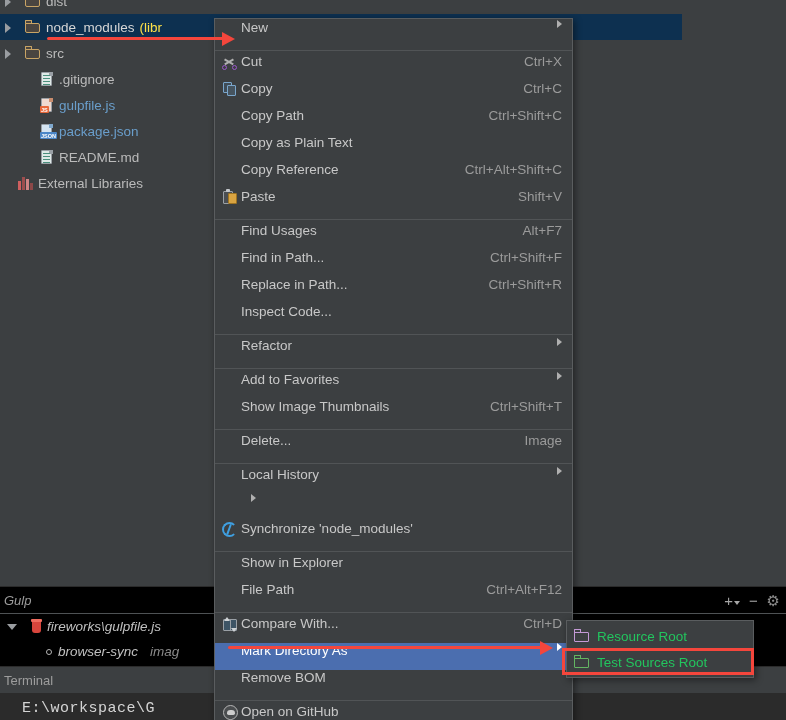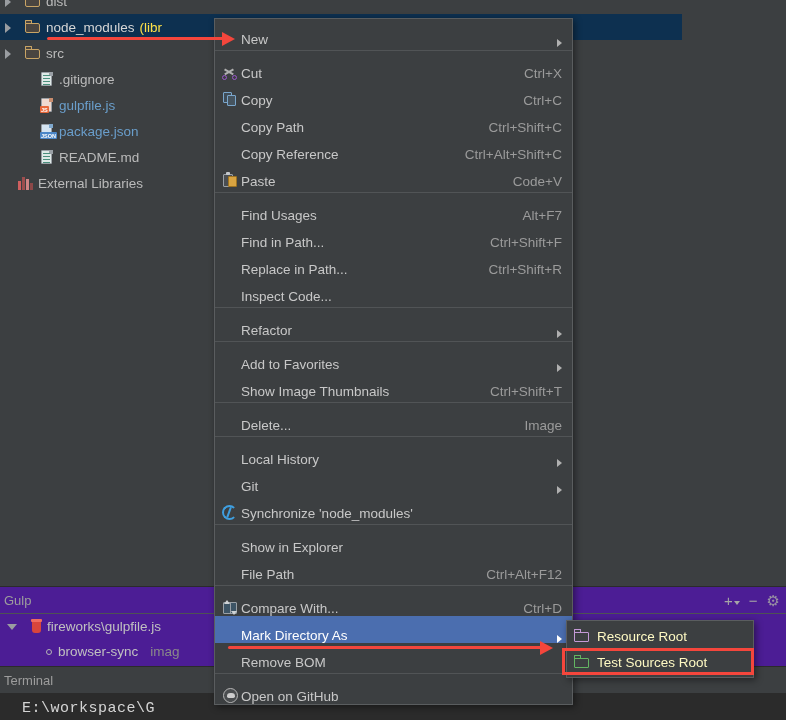--- a/index.html
+++ b/index.html
@@ -133,7 +133,7 @@
     padding:1px 0 0 0;box-sizing:border-box;z-index:50;
   }
   .mi{
-    height:27px;display:flex;align-items:flex-end;position:relative;
+    height:27px;display:flex;align-items:flex-start;position:relative;
     padding:0 10px 0 6px;box-sizing:border-box;white-space:nowrap;
     color:#c8c8c8;
   }

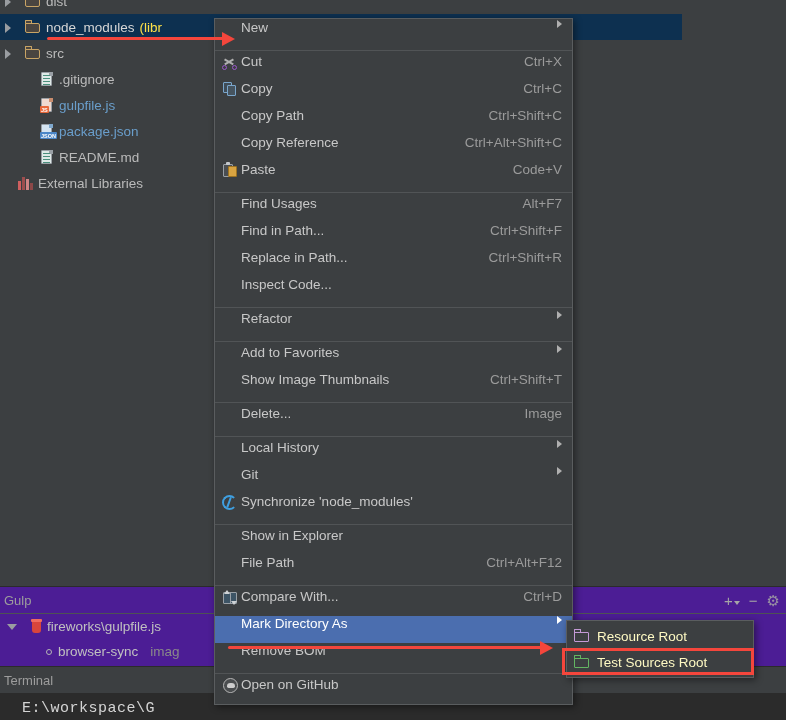--- a/index.html
+++ b/index.html
@@ -388,6 +388,11 @@
     <span class="mi-accel">Ctrl+Shift+C</span>
   </div>
 
+  <div class="mi">
+    <span class="mi-ico"></span>
+    <span class="mi-label">Copy as Plain Text</span>
+    <span class="mi-accel"></span>
+  </div>
 
   <div class="mi">
     <span class="mi-ico"></span>

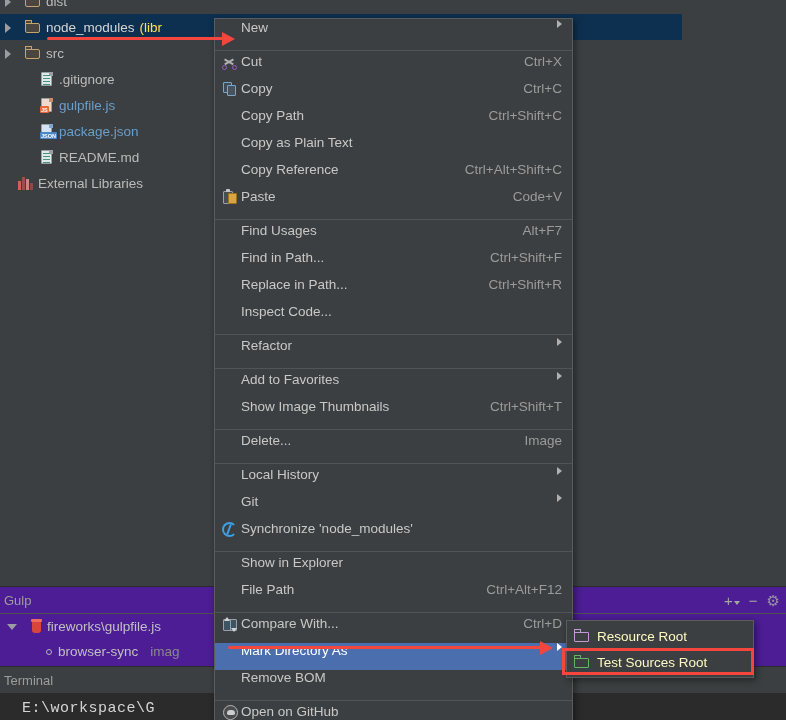--- a/index.html
+++ b/index.html
@@ -409,7 +409,7 @@
         </span>
     </span>
     <span class="mi-label">Paste</span>
-    <span class="mi-accel">Code+V</span>
+    <span class="mi-accel">Shift+V</span>
   </div>
   <div class="sep"></div>
 

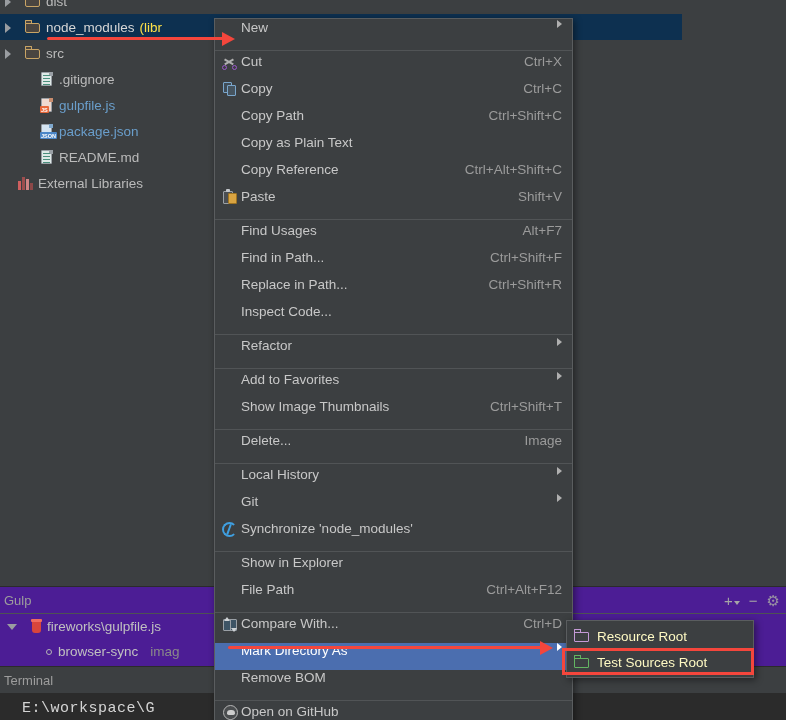--- a/index.html
+++ b/index.html
@@ -473,7 +473,6 @@
 
   <div class="mi">
     <span class="mi-ico"></span>
-    <span class="mi-label">Git</span>
     <span class="mi-arrow"></span>
   </div>
 

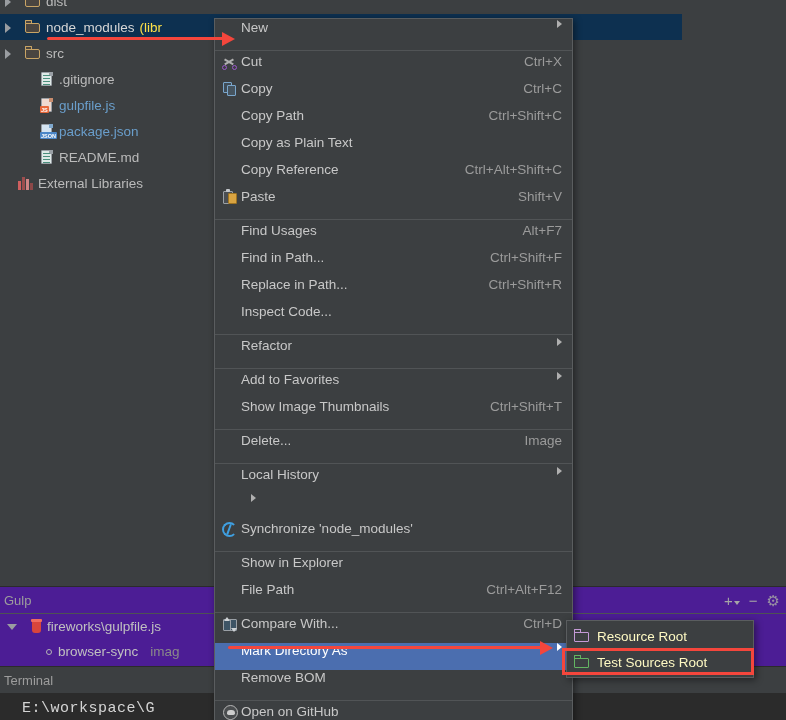--- a/index.html
+++ b/index.html
@@ -84,7 +84,7 @@
   
   #gulp-panel{
     position:absolute;left:0;top:586px;width:786px;height:80px;
-    background:#4c1d95;border-top:1px solid #2b2b2b;
+    background:#000000;border-top:1px solid #2b2b2b;font-style:italic;
   }
   .tw-header{
     height:26px;display:flex;align-items:center;

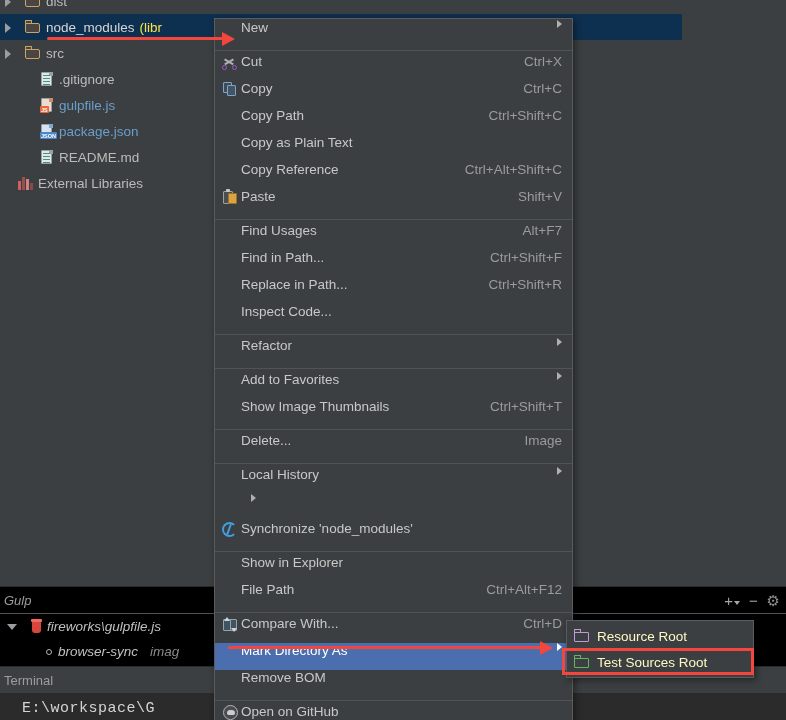--- a/index.html
+++ b/index.html
@@ -195,7 +195,7 @@
     box-shadow:2px 2px 7px rgba(0,0,0,.45);z-index:60;padding:2px 0;
     box-sizing:border-box;
   }
-  .smi{height:26px;display:flex;align-items:center;padding-left:7px;color:#fef9c3;white-space:nowrap;position:relative;}
+  .smi{height:26px;display:flex;align-items:center;padding-left:7px;color:#22c55e;white-space:nowrap;position:relative;}
   .smi.highlight{background:#4b6eaf;color:#ffffff;}
   .smi .sfi{width:17px;height:14px;position:relative;flex:0 0 auto;margin-right:6px;}
   .smi .sfi .fbody{position:absolute;left:0;top:3px;width:15px;height:10px;border:1.5px solid var(--fc);background:transparent;box-sizing:border-box;border-radius:1px;}

